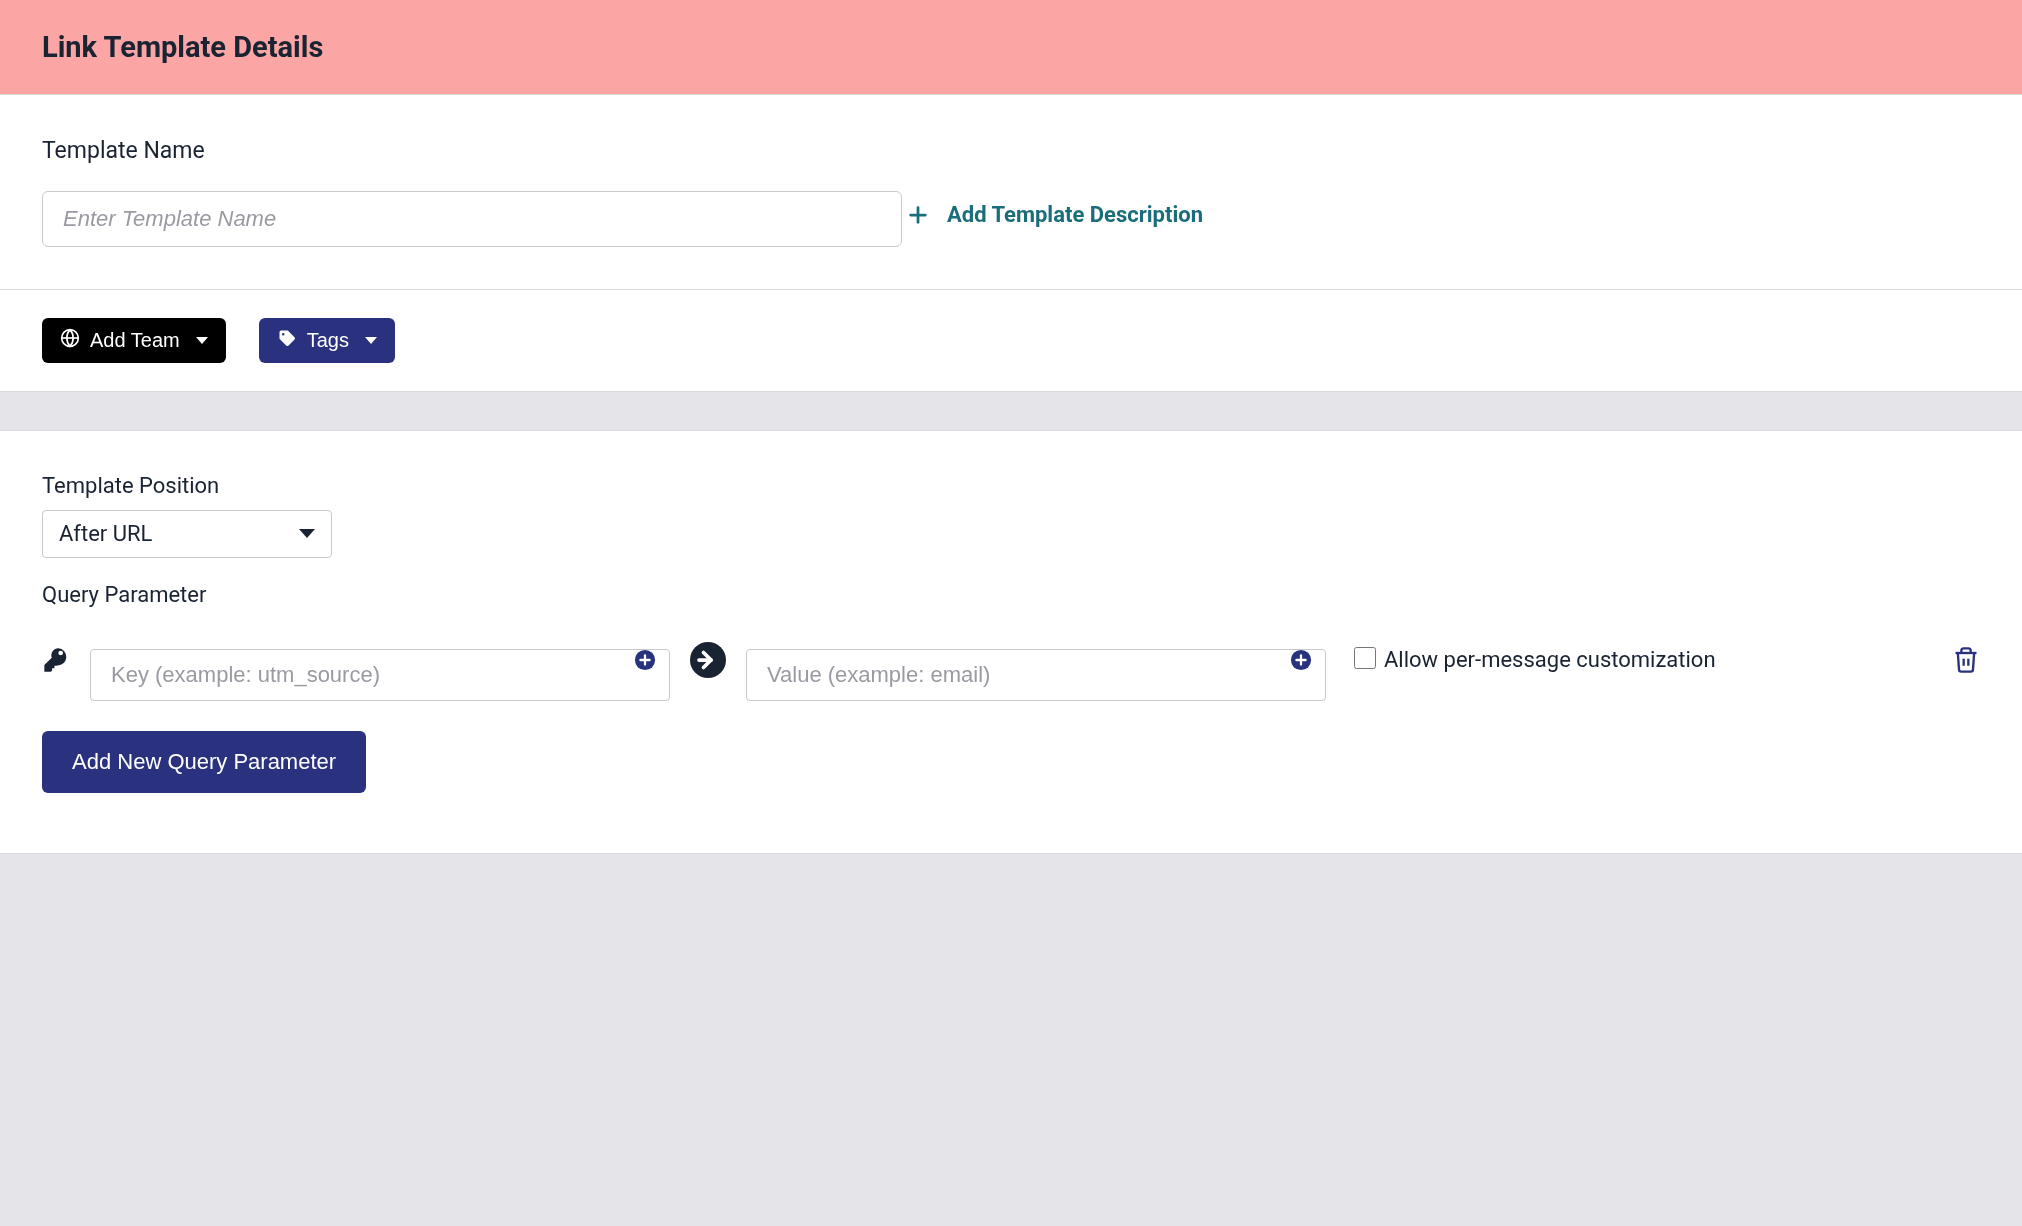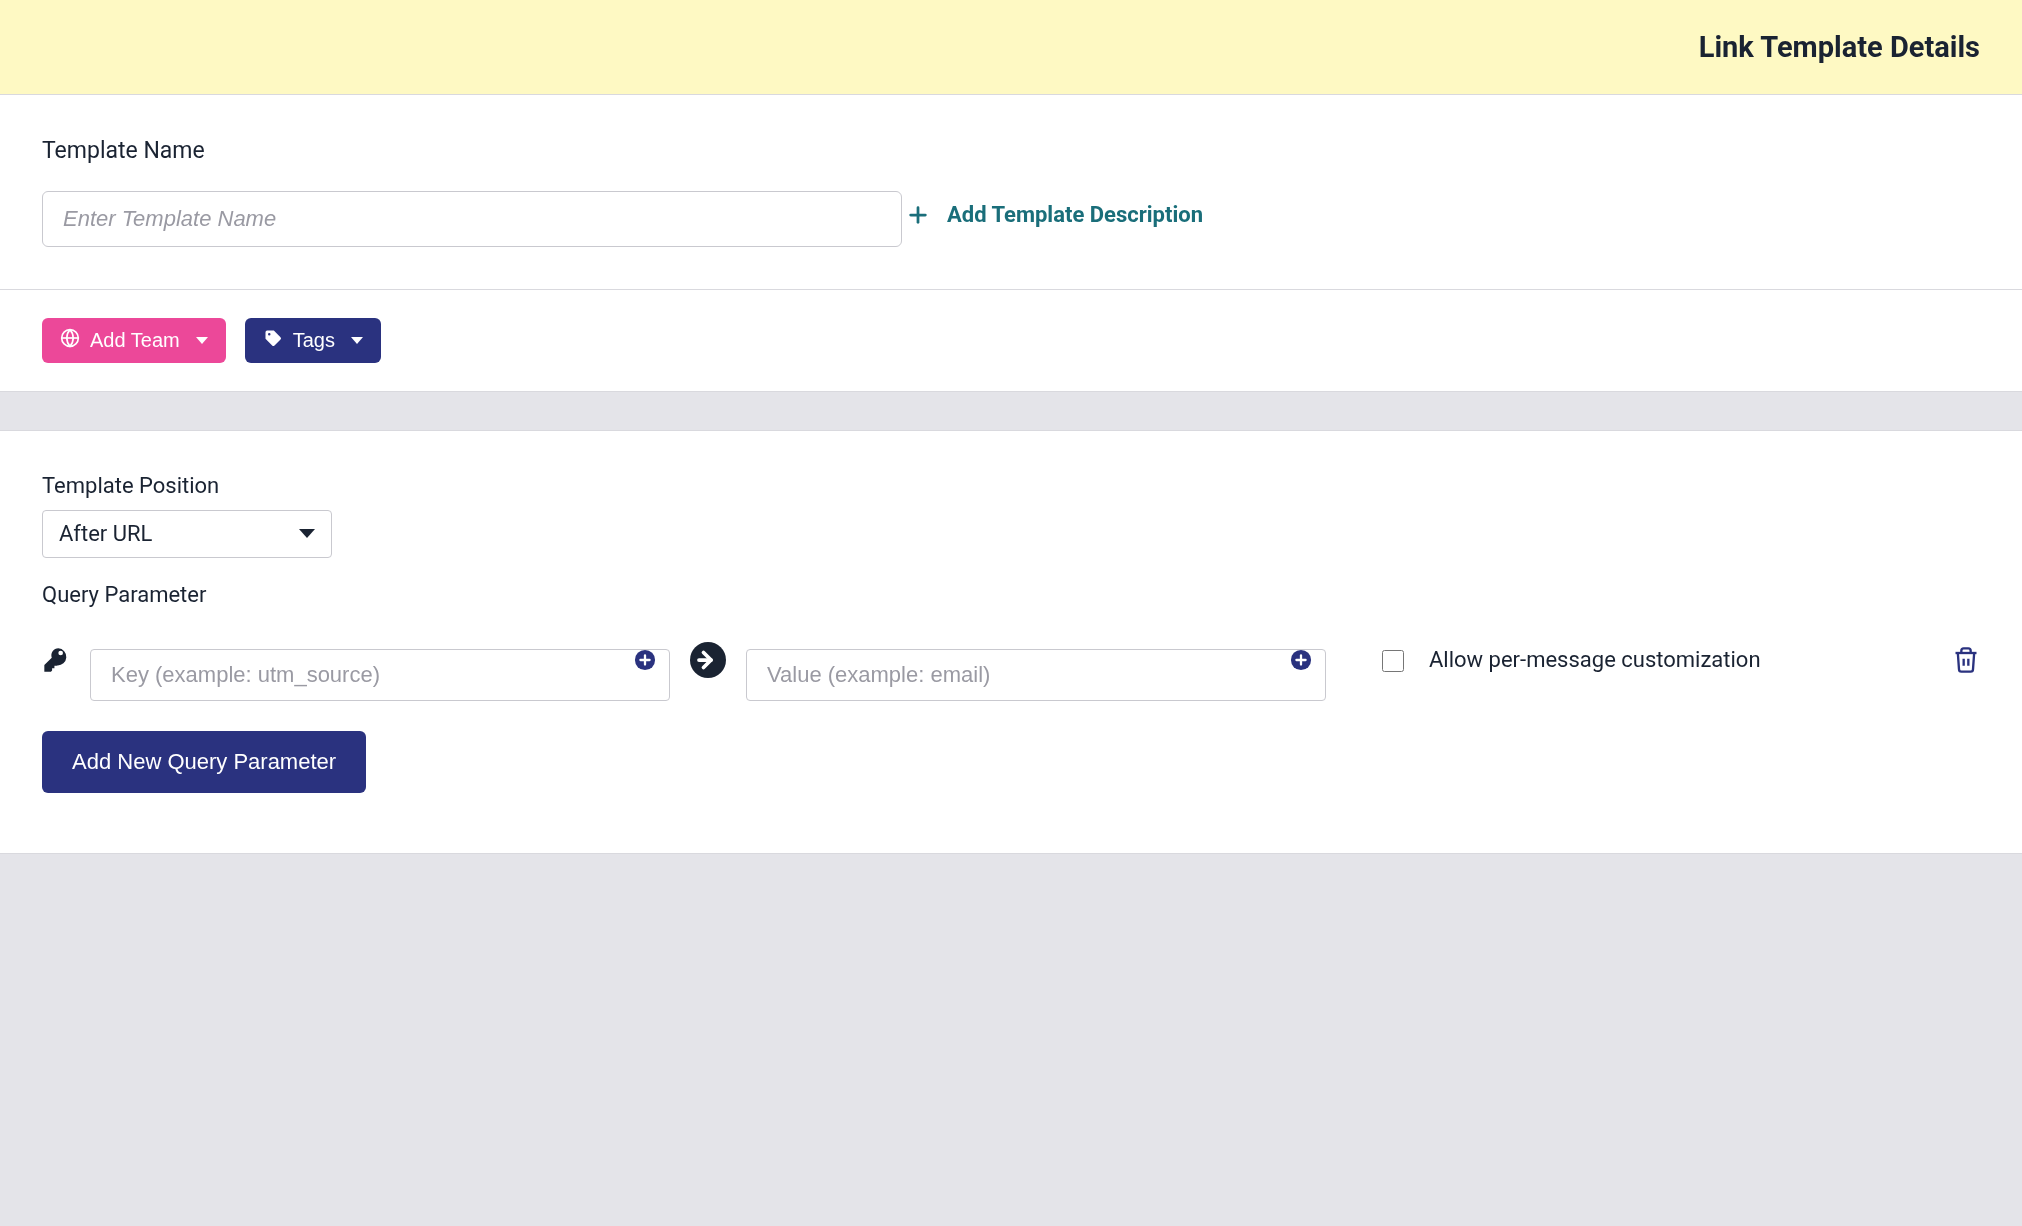--- a/index.html
+++ b/index.html
@@ -15,8 +15,7 @@
     }
     .header-bar {
       padding: 30px 42px;
-      background: #fef9c3;
-      text-align: right;
+      background: #fca5a5;
     }
     .header-bar h1 {
       font-size: 29px;

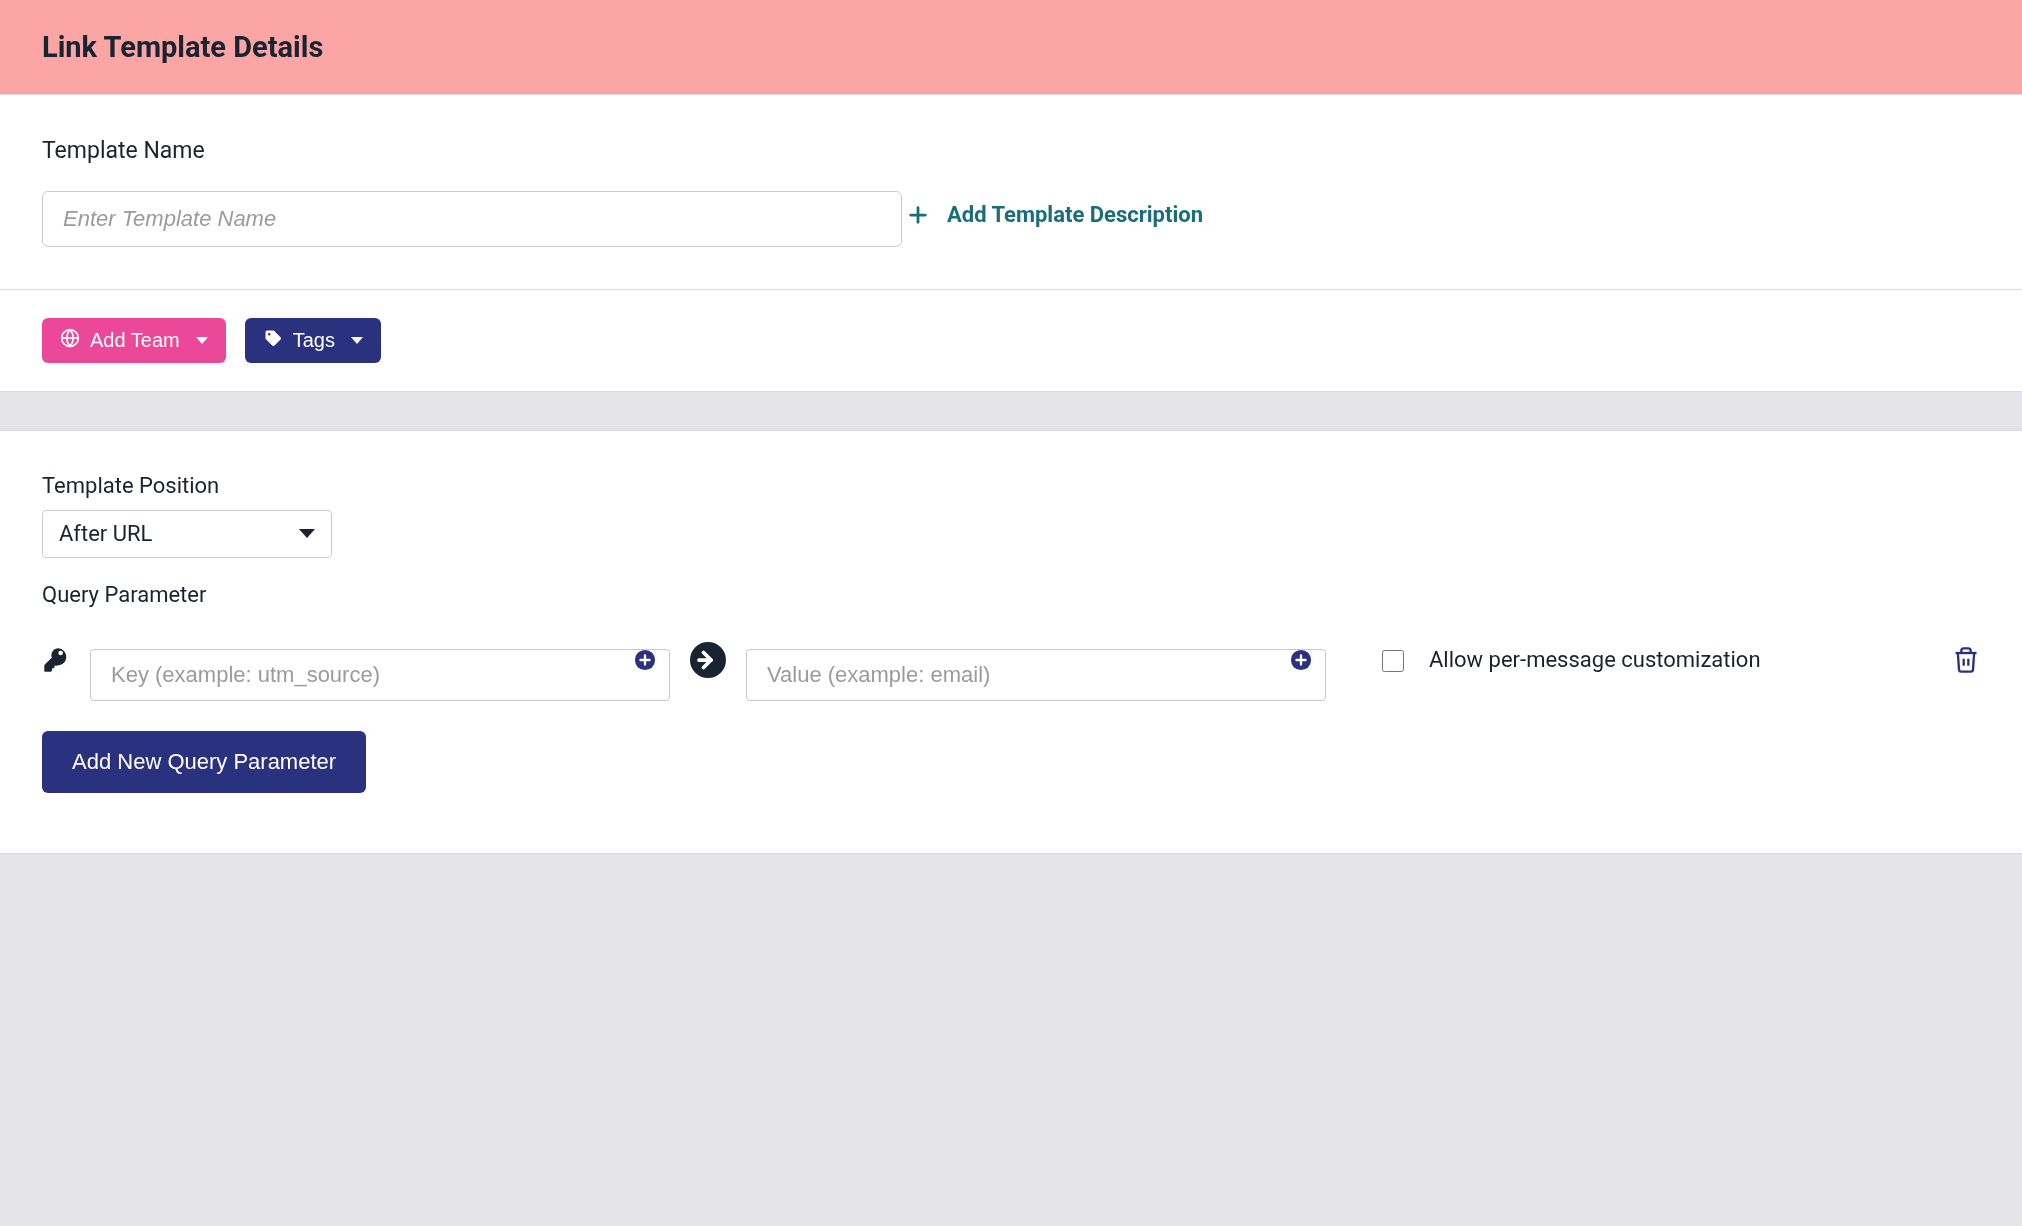--- a/index.html
+++ b/index.html
@@ -98,8 +98,8 @@
       border: none;
     }
     .pill-btn.team {
-      background: #ec4899;
-      margin-right: 14px;
+      background: #000000;
+      margin-right: 28px;
     }
     .pill-btn.tags {
       background: #2a327f;

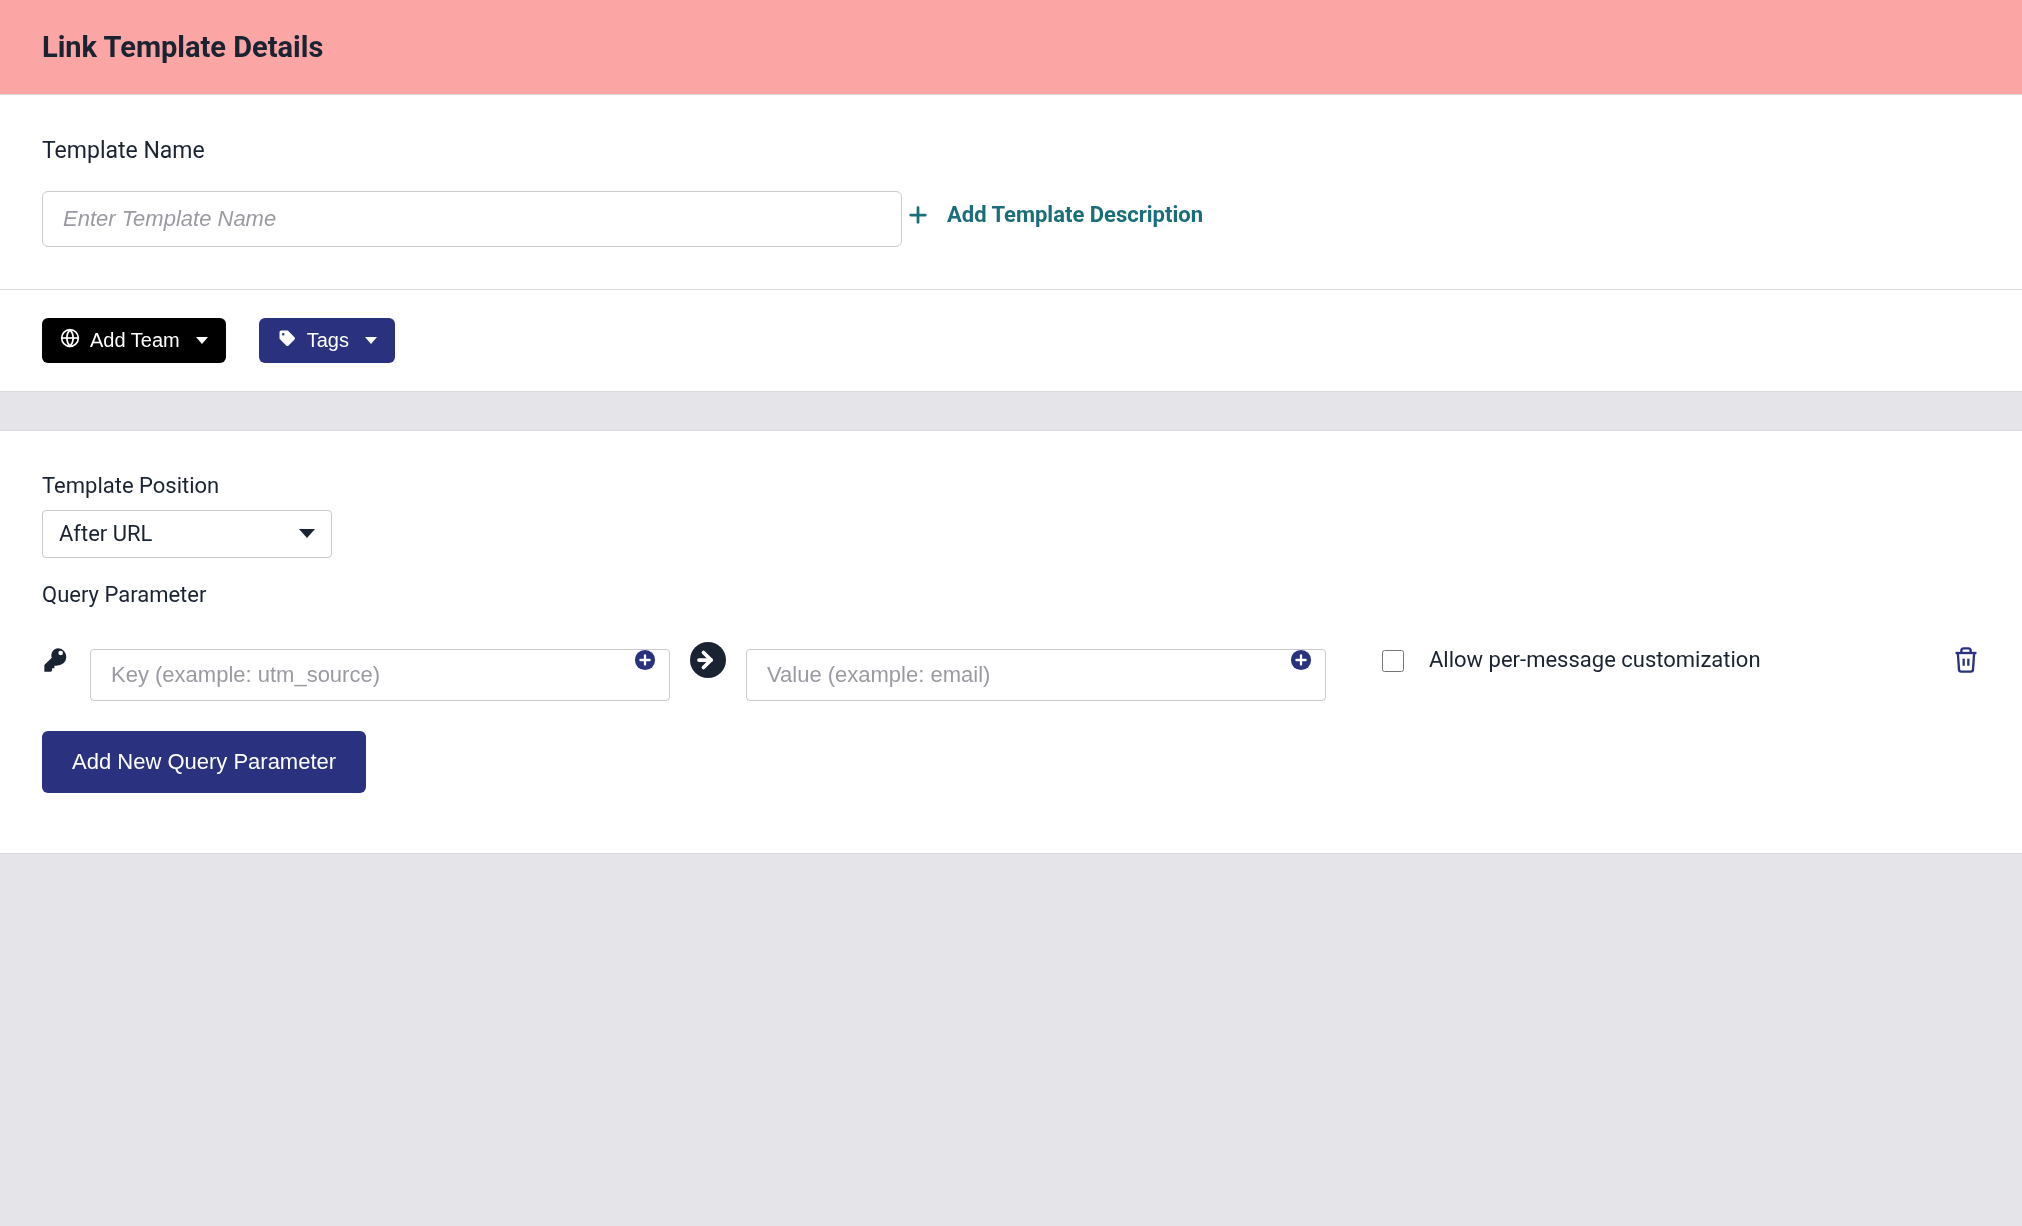--- a/index.html
+++ b/index.html
@@ -175,9 +175,9 @@
     }
     .checkbox-wrap {
       display: flex;
-      align-items: flex-end;
-      gap: 25px;
-      margin-left: 36px;
+      align-items: flex-start;
+      gap: 8px;
+      margin-left: 8px;
     }
     .checkbox-wrap input[type=checkbox] {
       width: 22px;

